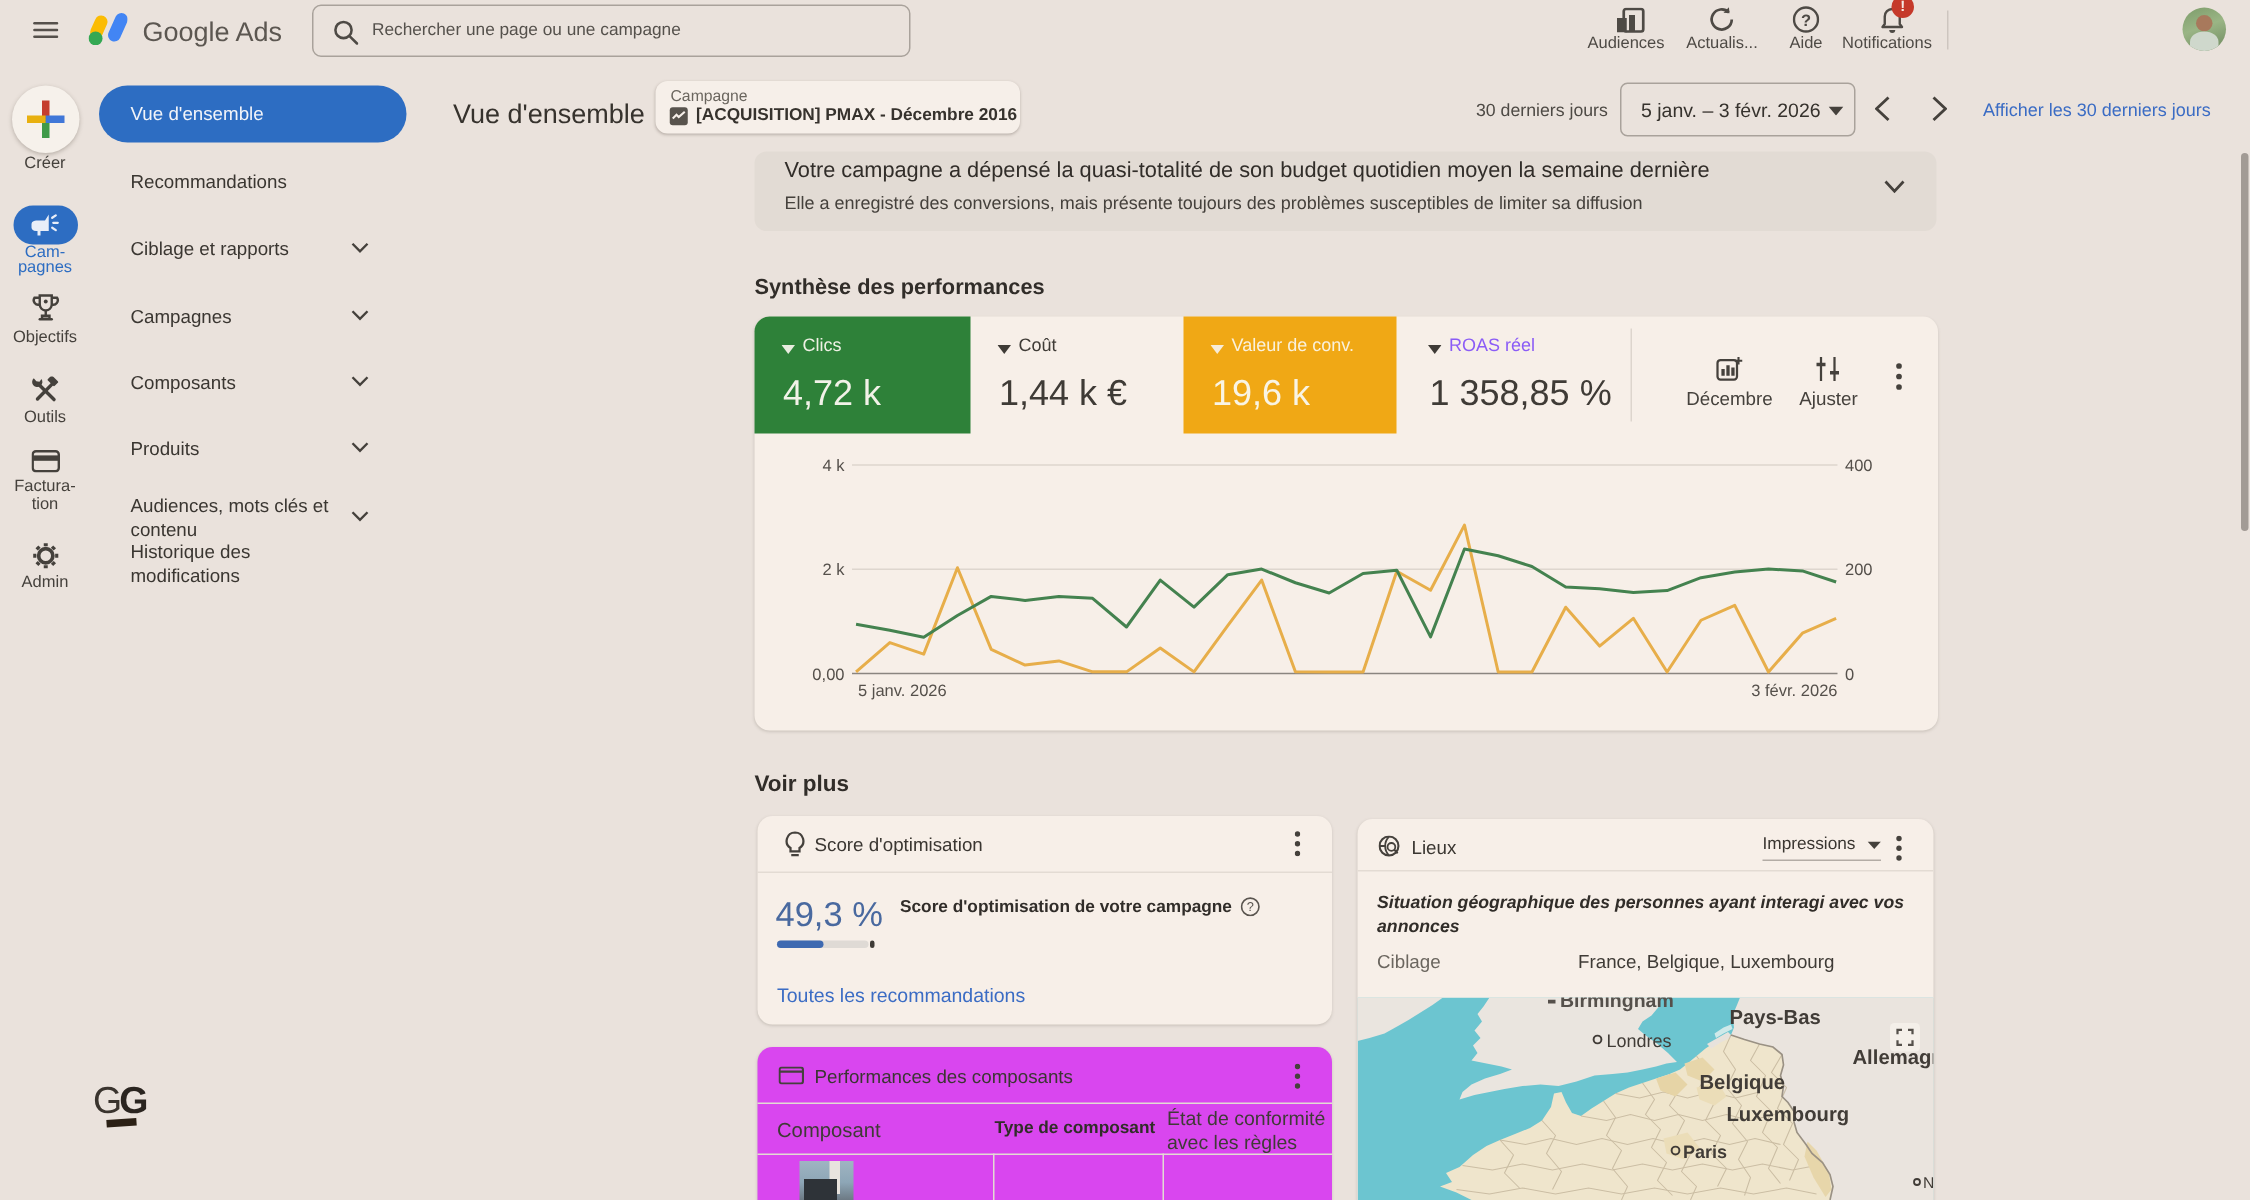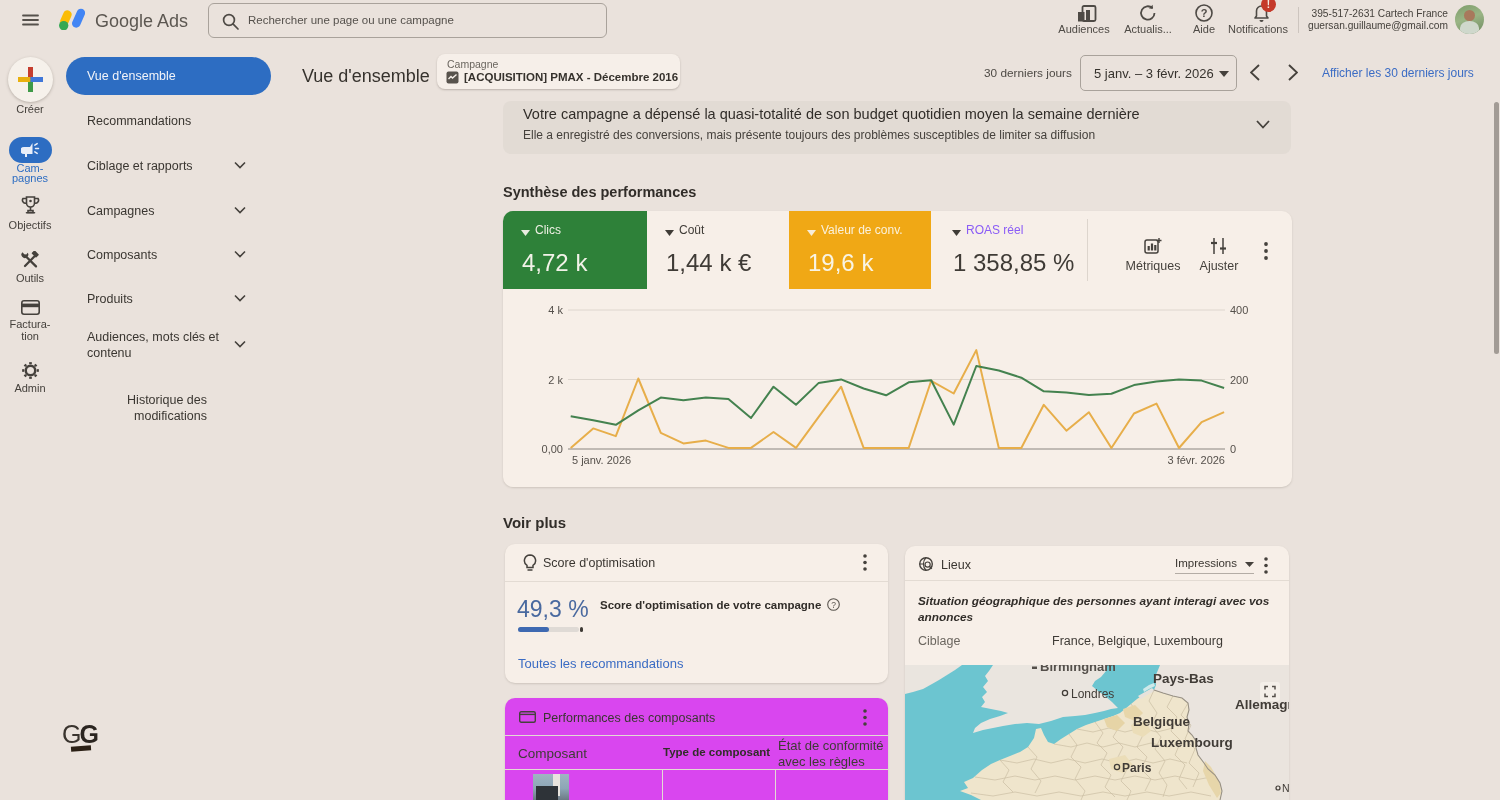--- a/index.html
+++ b/index.html
@@ -73,7 +73,6 @@
 
   <div class="abs" style="left:242px;top:7px;width:1px;height:26px;background:#cdc5bf;"></div>
 
-  <div class="abs" style="left:192px;top:8px;width:200px;text-align:right;font-size:10.2px;color:#45413c;line-height:12px;white-space:nowrap;">395-517-2631 Cartech France<br>guersan.guillaume@gmail.com</div>
 
   <div class="abs" style="left:399px;top:5px;width:29px;height:29px;border-radius:50%;background:linear-gradient(160deg,#7d9c6a 0%,#9ab585 45%,#6f8a60 100%);overflow:hidden;">
     <div class="abs" style="left:9px;top:5px;width:11px;height:11px;border-radius:50%;background:#a8795c;"></div>

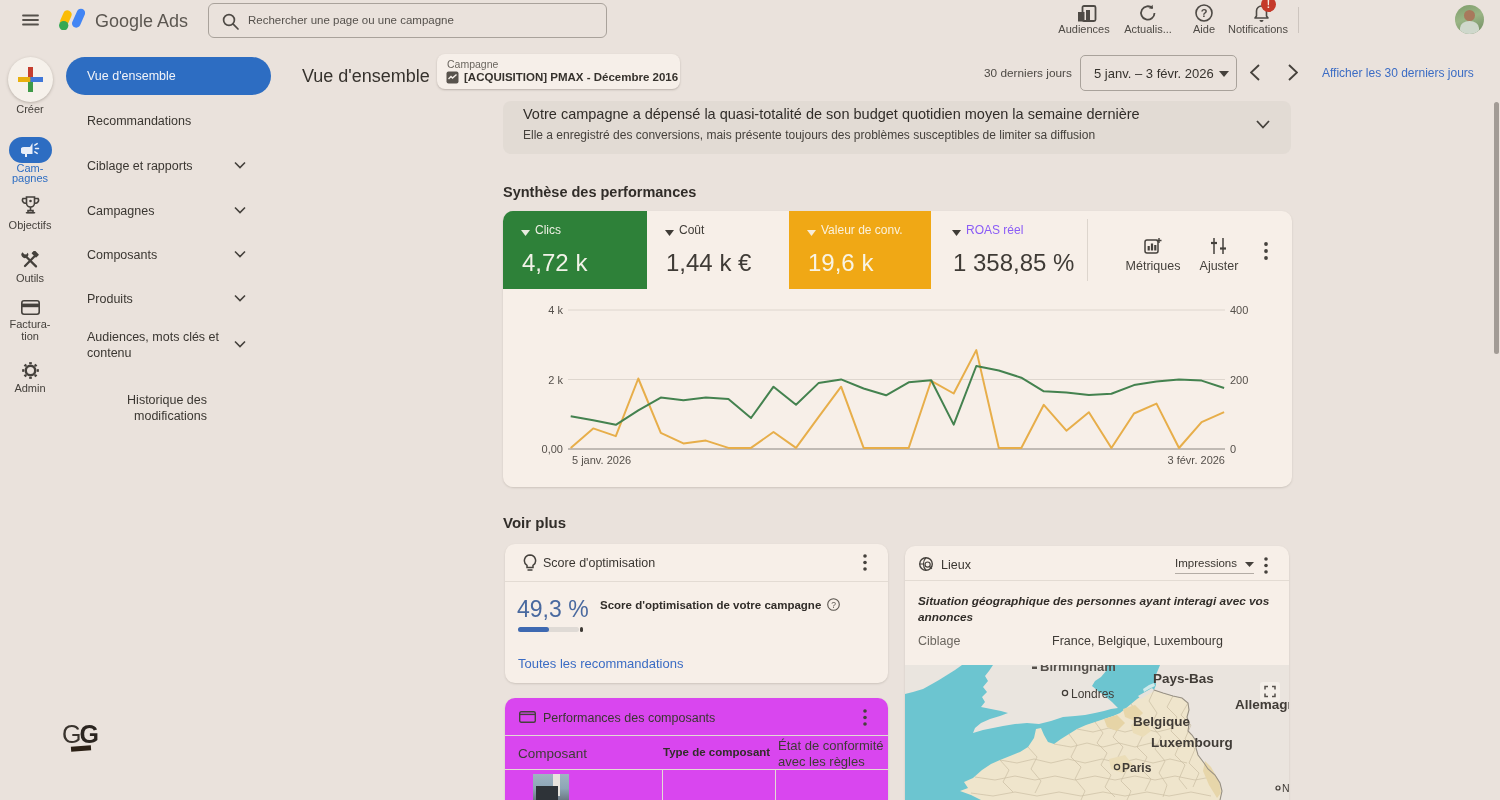--- a/index.html
+++ b/index.html
@@ -252,7 +252,7 @@
     <rect x="10.2" y="8" width="2.2" height="5.5" fill="#45413c"></rect>
     <path d="M15 1 L15 6 M12.5 3.5 L17.5 3.5" stroke="#45413c" stroke-width="1.4"></path>
   </svg>
-  <div class="abs" style="left:614px;top:48px;width:72px;text-align:center;font-size:12.5px;color:#45413c;">Métriques</div>
+  <div class="abs" style="left:614px;top:48px;width:72px;text-align:center;font-size:12.5px;color:#45413c;">Décembre</div>
 
   <svg class="abs" style="left:707px;top:26px;" width="18" height="18" viewBox="0 0 18 18">
     <g stroke="#45413c" stroke-width="1.5">

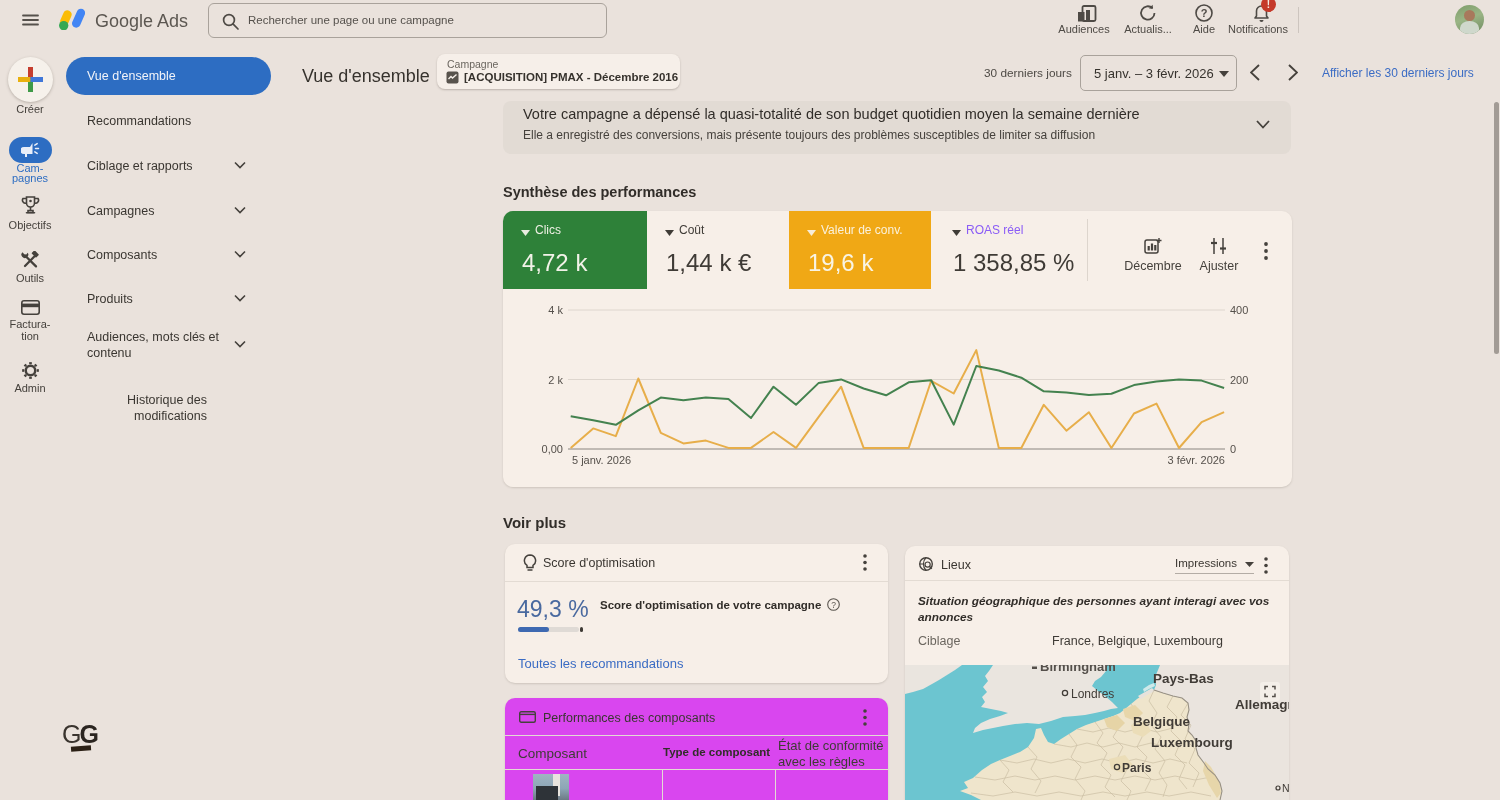--- a/index.html
+++ b/index.html
@@ -157,7 +157,7 @@
   <div class="abs" style="left:27px;top:203px;">Composants</div>
   <div class="abs" style="left:27px;top:247px;">Produits</div>
   <div class="abs" style="left:27px;top:284px;width:145px;line-height:16px;white-space:normal;">Audiences, mots clés et contenu</div>
-  <div class="abs" style="left:27px;top:347px;width:120px;line-height:16px;white-space:normal;text-align:right;">Historique des modifications</div>
+  <div class="abs" style="left:27px;top:315px;width:120px;line-height:16px;white-space:normal;">Historique des modifications</div>
   <svg class="abs" style="left:174px;top:116px;" width="12" height="8" viewBox="0 0 12 8">
       <path d="M1 1.5 L6 6.5 L11 1.5" fill="none" stroke="#45413c" stroke-width="1.6"></path>
     </svg>

